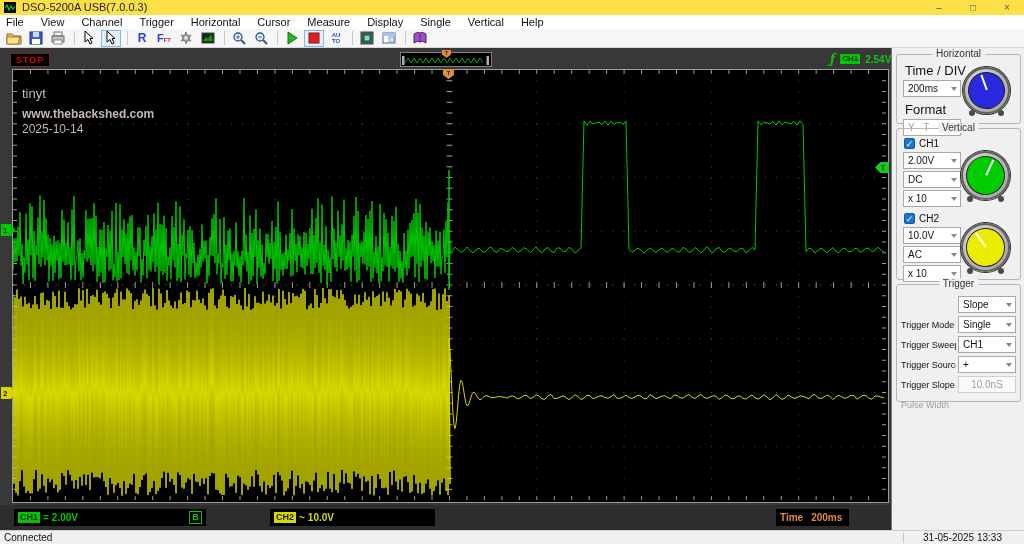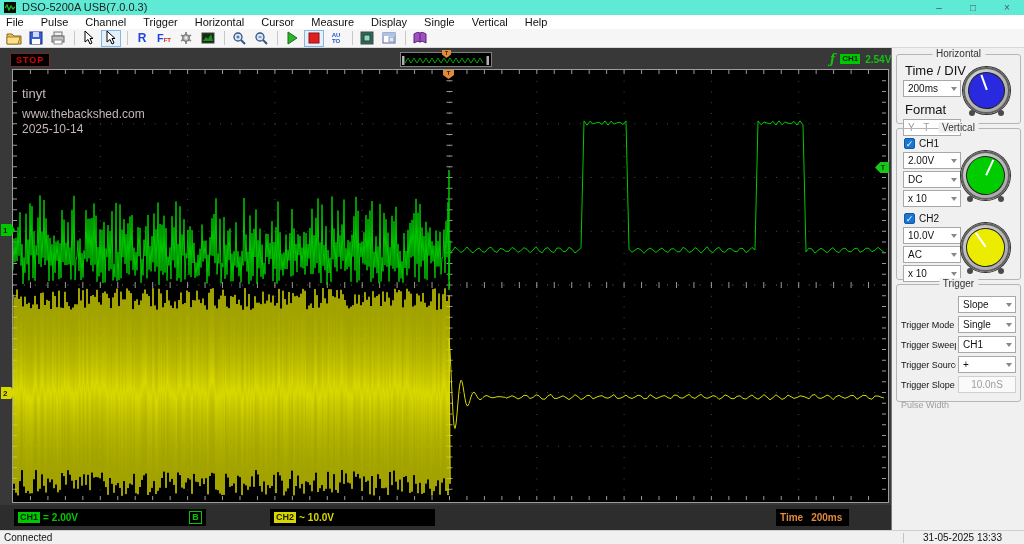--- a/index.html
+++ b/index.html
@@ -6,7 +6,7 @@
   .screen{position:relative;width:1024px;height:544px;overflow:hidden;background:#fff;
           font-family:"Liberation Sans",sans-serif;-webkit-font-smoothing:antialiased;}
   
-  .titlebar{position:absolute;left:0;top:0;width:1024px;height:15px;background:#5eead4;display:flex;align-items:center;}
+  .titlebar{position:absolute;left:0;top:0;width:1024px;height:15px;background:#fde047;display:flex;align-items:center;}
   .app-icon{width:12px;height:11px;margin-left:4px;background:#0a0a0a;display:flex;align-items:center;justify-content:center;}
   .title-text{font-size:11px;color:#222;margin-left:6px;line-height:15px;}
   .winbtns{position:absolute;right:0;top:0;height:15px;display:flex;}

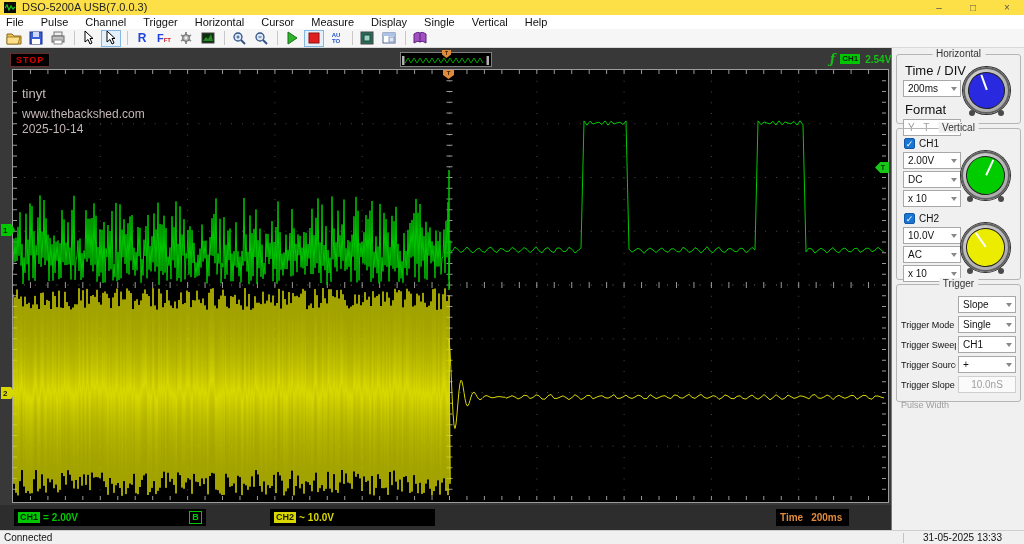--- a/index.html
+++ b/index.html
@@ -113,7 +113,7 @@
 
   <div class="menubar">
     <span class="menu-item">File</span>
-    <span class="menu-item">Pulse</span>
+    <span class="menu-item">View</span>
     <span class="menu-item">Channel</span>
     <span class="menu-item">Trigger</span>
     <span class="menu-item">Horizontal</span>

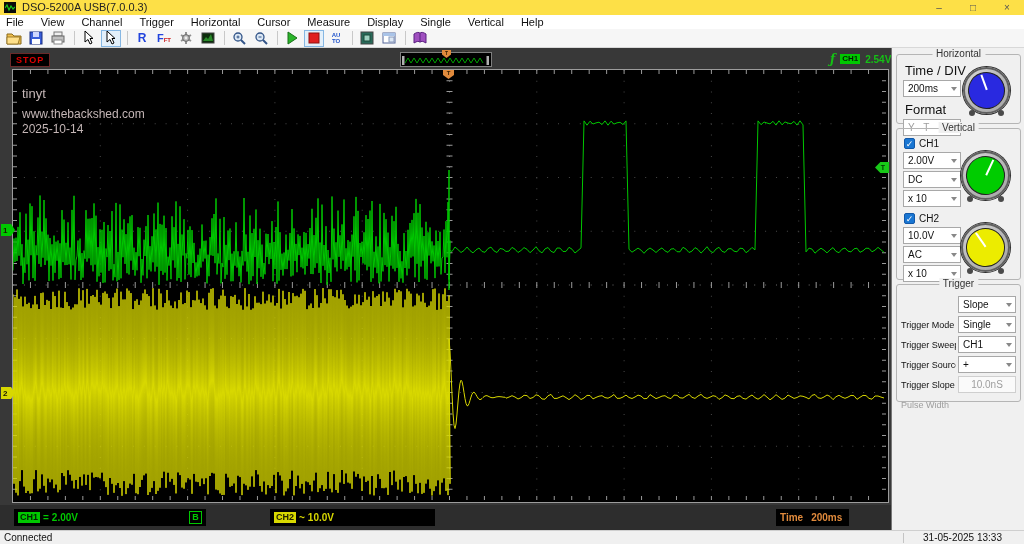--- a/index.html
+++ b/index.html
@@ -42,7 +42,7 @@
                 clip-path:polygon(0 50%,38% 0,100% 0,100% 100%,38% 100%);color:#003300;font-size:7px;font-weight:bold;text-align:center;line-height:11px;padding-left:2px;box-sizing:border-box;}
   .annot{position:absolute;color:#c4b6b6;}
   .annot-0{left:22px;top:86px;font-size:13px;}
-  .annot-1{left:22px;top:107px;font-size:12px;}
+  .annot-1{left:22px;top:107px;font-size:12px;font-weight:bold;}
   .annot-2{left:22px;top:122px;font-size:12px;}
   
   .bottombar{position:absolute;left:0;top:505px;width:891px;height:25px;background:#2d2d2d;}

